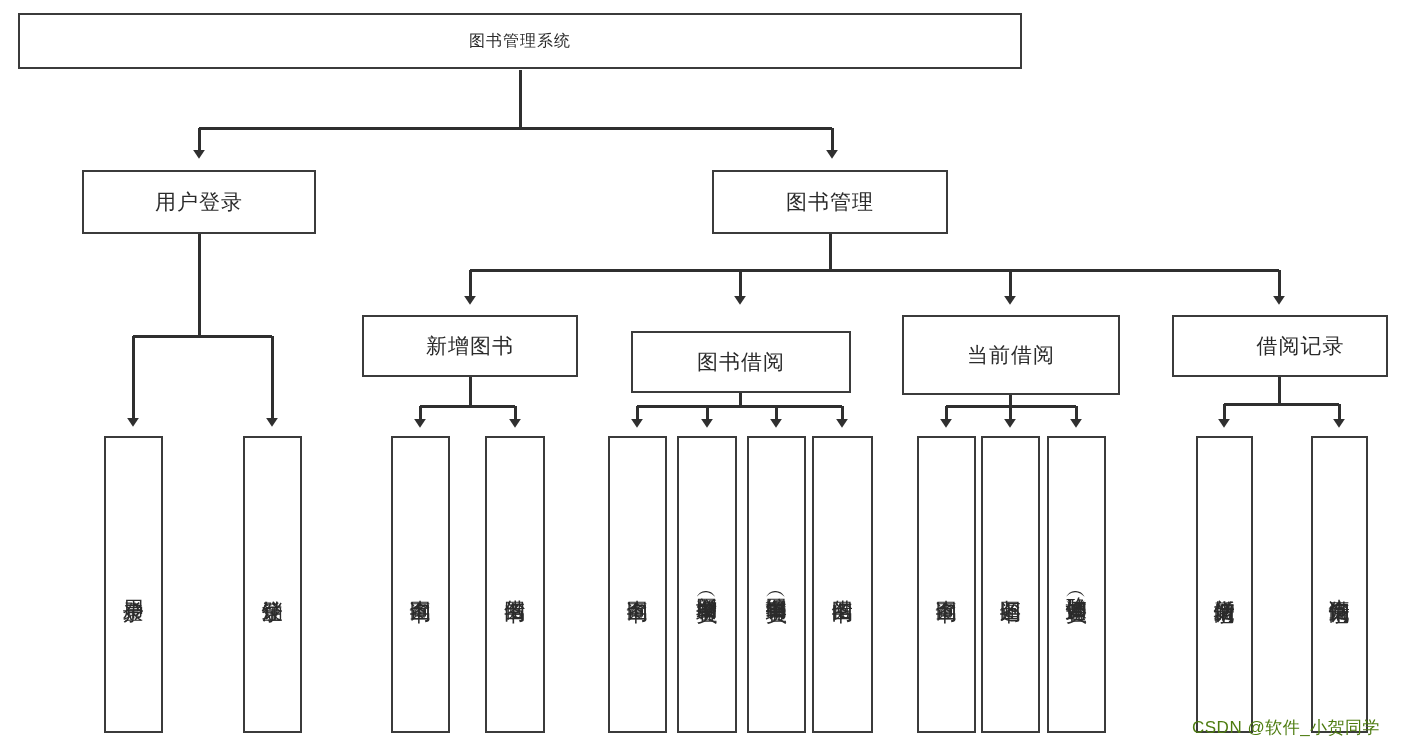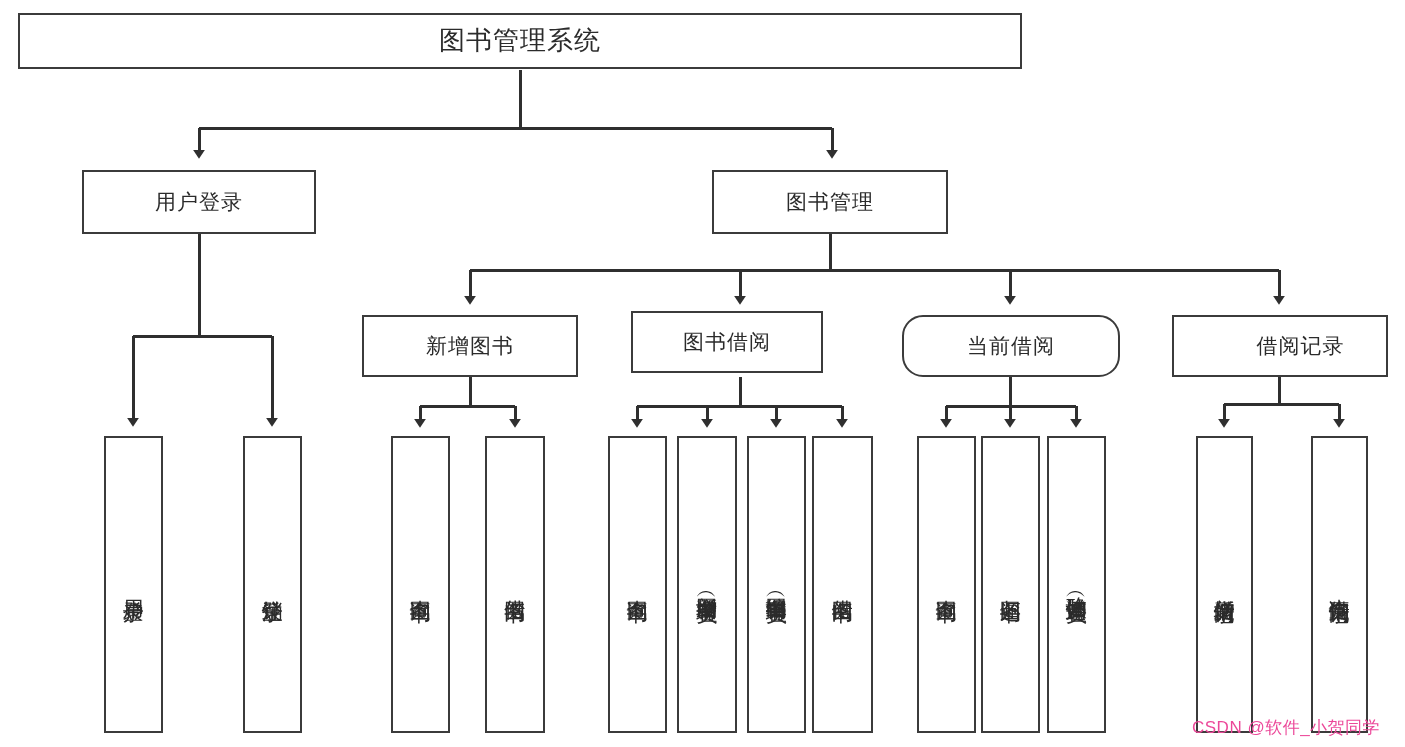--- a/index.html
+++ b/index.html
@@ -54,7 +54,7 @@
     display: block;
   }
   .node.root {
-    font-size: 26px;
+    font-size: 16px;
   }
   .watermark {
     position: absolute;

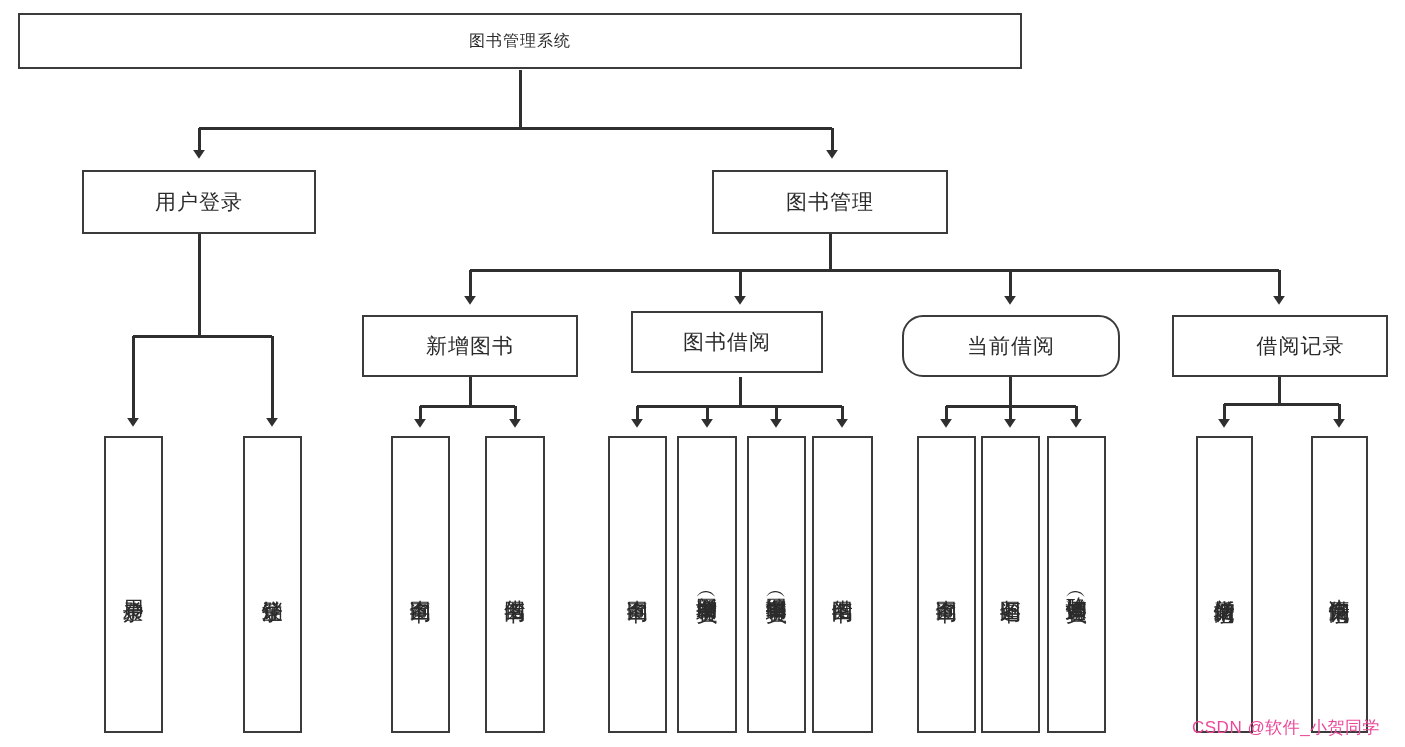--- a/index.html
+++ b/index.html
@@ -134,7 +134,7 @@
   <div class="node h" style="left:362px; top:315px; width:216px; height:62px;">
     <span class="lbl">新增图书</span>
   </div>
-  <div class="node h" style="left:631px; top:311px; width:192px; height:62px;">
+  <div class="node h" style="left:631px; top:331px; width:220px; height:62px;">
     <span class="lbl">图书借阅</span>
   </div>
   <div class="node h" style="left:902px; top:315px; width:218px; height:62px;border-radius:21px;">

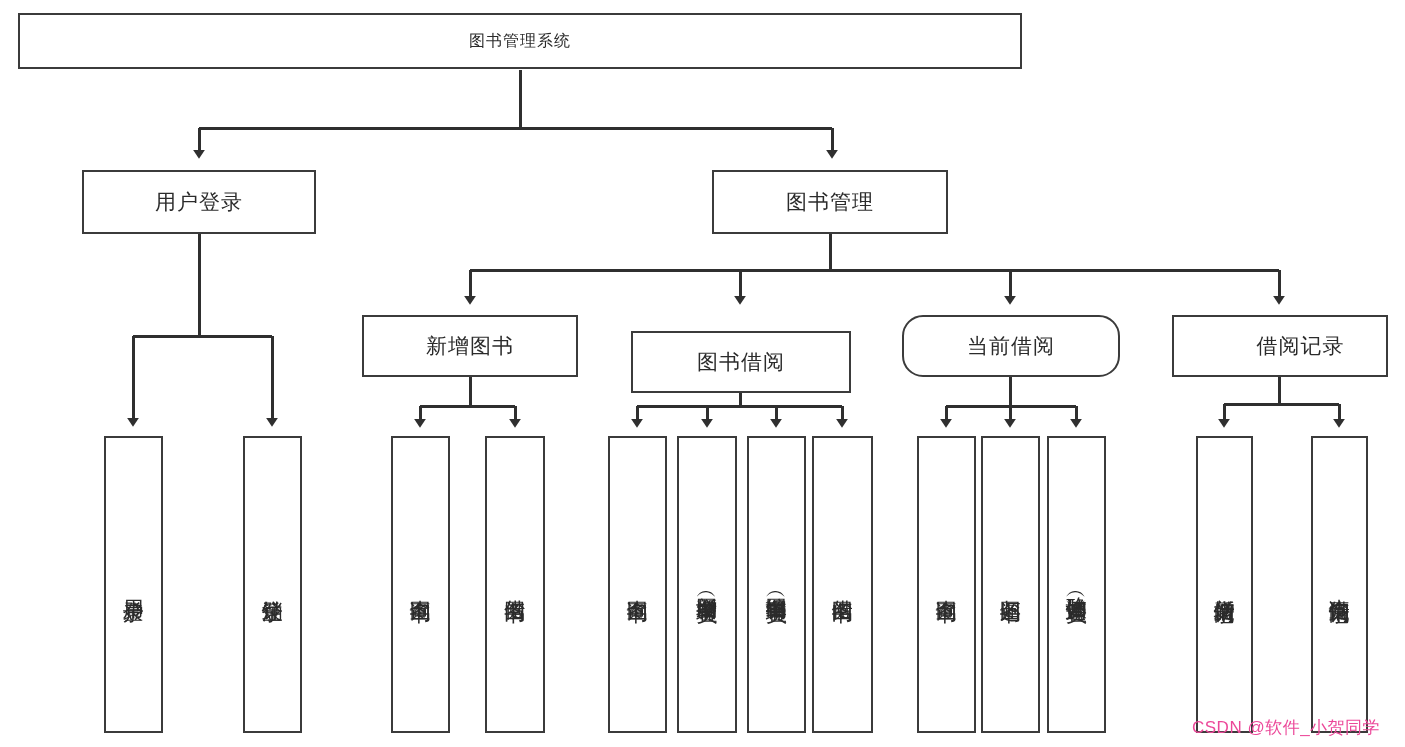--- a/index.html
+++ b/index.html
@@ -137,7 +137,7 @@
   <div class="node h" style="left:631px; top:331px; width:220px; height:62px;">
     <span class="lbl">图书借阅</span>
   </div>
-  <div class="node h" style="left:902px; top:315px; width:218px; height:62px;border-radius:21px;">
+  <div class="node h" style="left:902px; top:315px; width:218px; height:80px;">
     <span class="lbl">当前借阅</span>
   </div>
   <div class="node h" style="left:1172px; top:315px; width:216px; height:62px;padding-left:41px;">

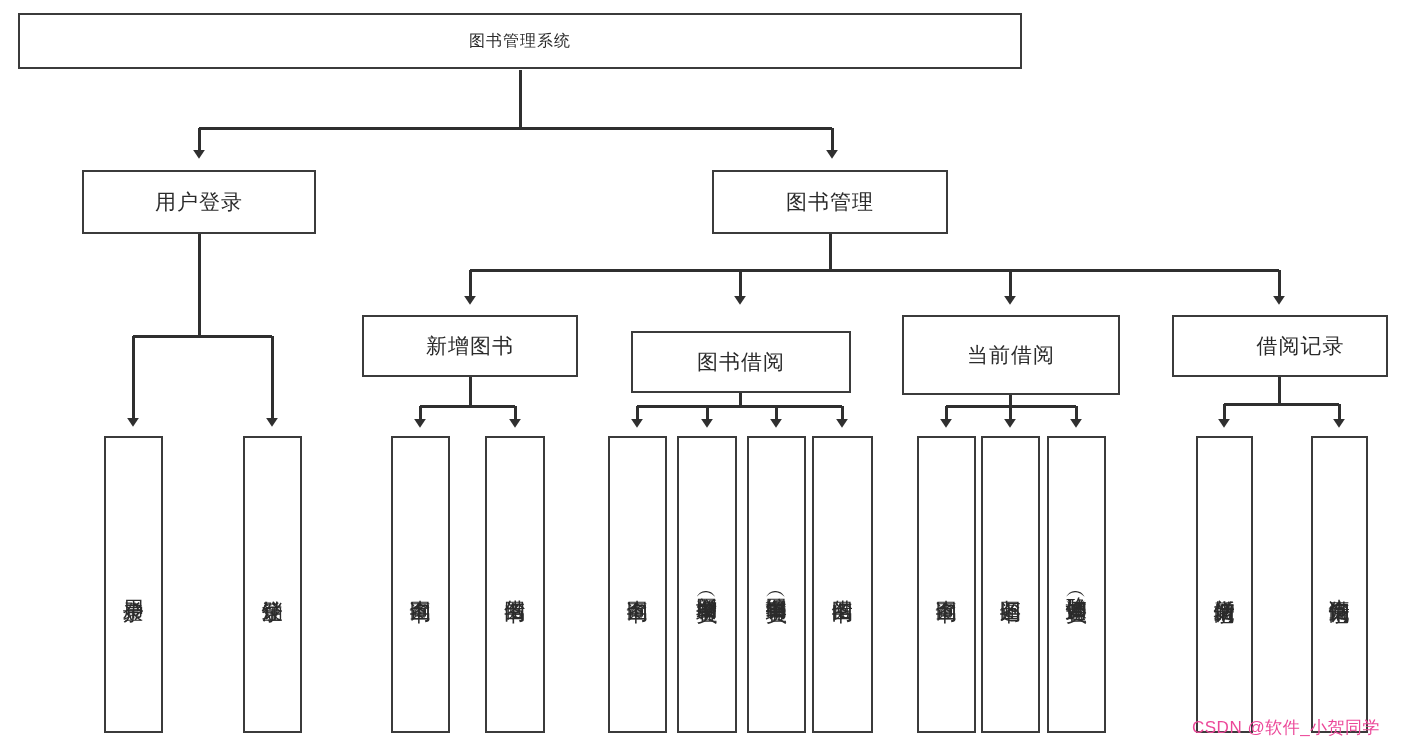--- a/index.html
+++ b/index.html
@@ -58,7 +58,7 @@
   }
   .watermark {
     position: absolute;
-    color: #ec4899;
+    color: #4d7c0f;
     font-size: 17px;
     letter-spacing: 0.5px;
     white-space: nowrap;

